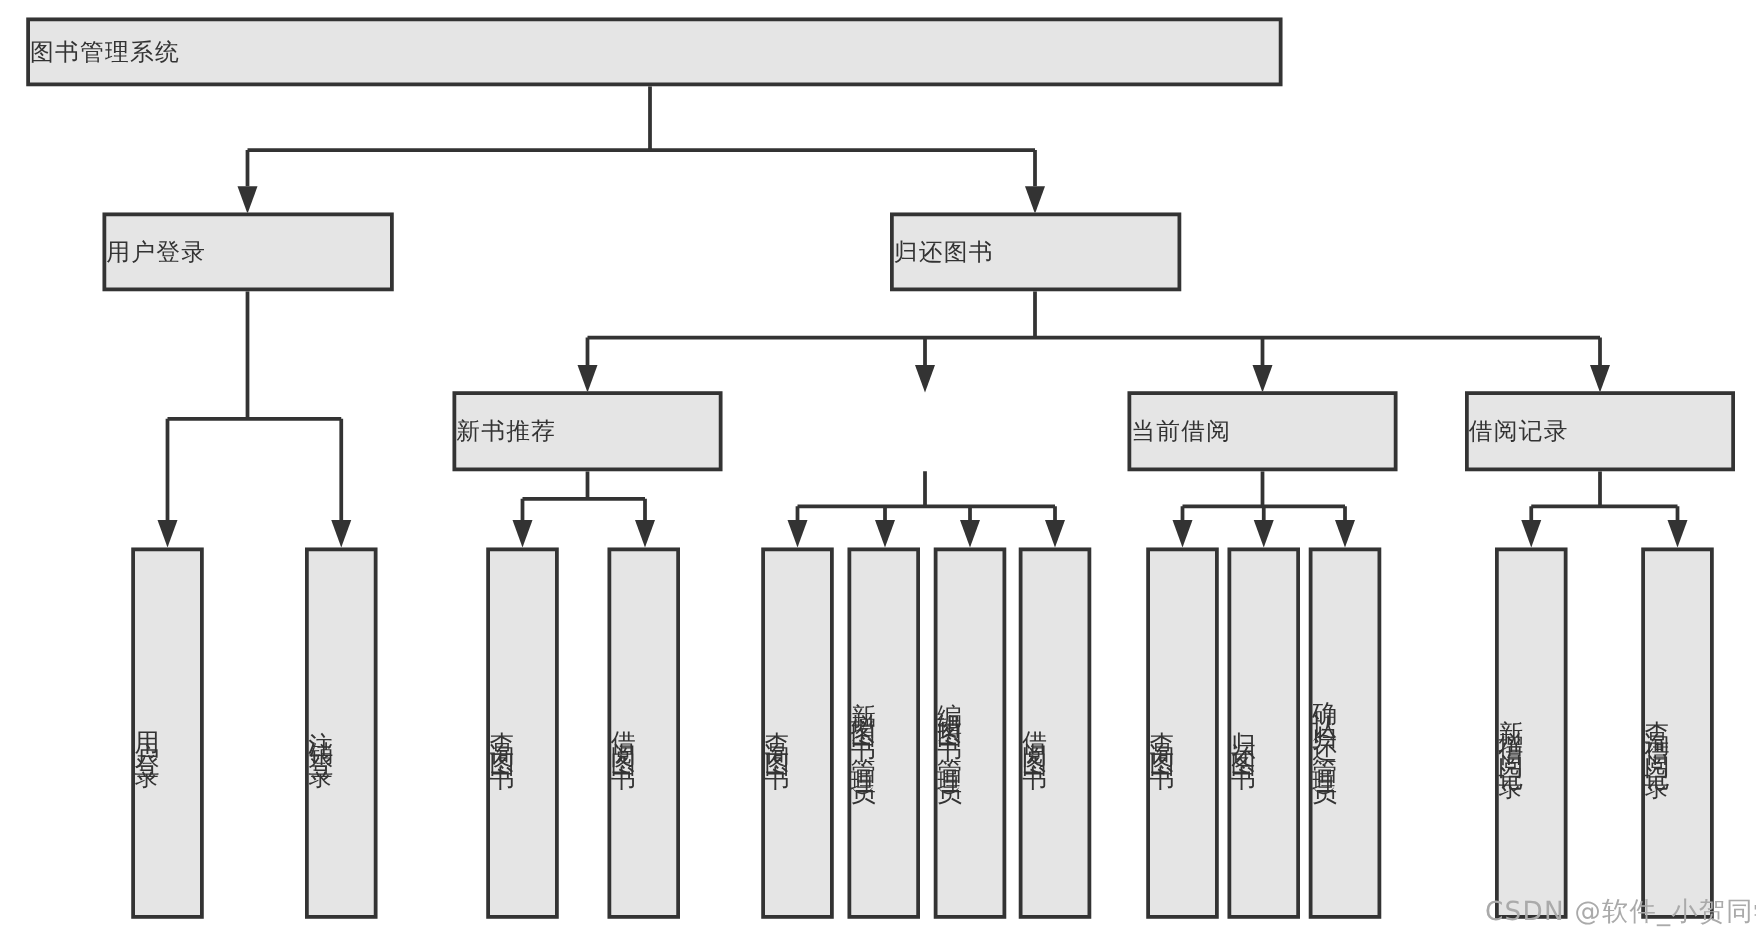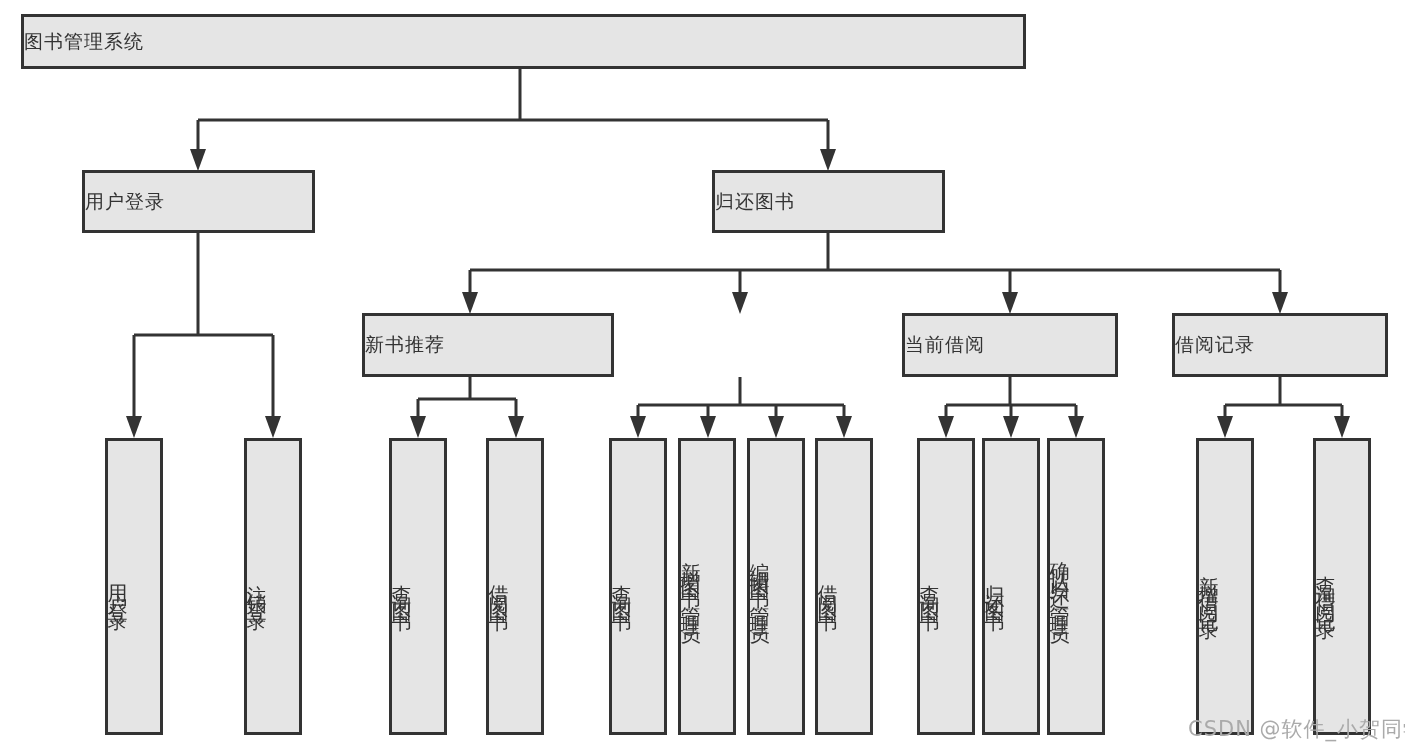--- a/index.html
+++ b/index.html
@@ -100,7 +100,7 @@
     <span>归还图书</span>
   </div>
 
-  <div class="node" style="left:362px;top:313px;width:252px;height:64px">
+  <div class="node" style="left:362px;top:313px;width:216px;height:64px">
     <span>新书推荐</span>
   </div>
   <div class="node" style="left:1172px;top:313px;width:216px;height:64px">

